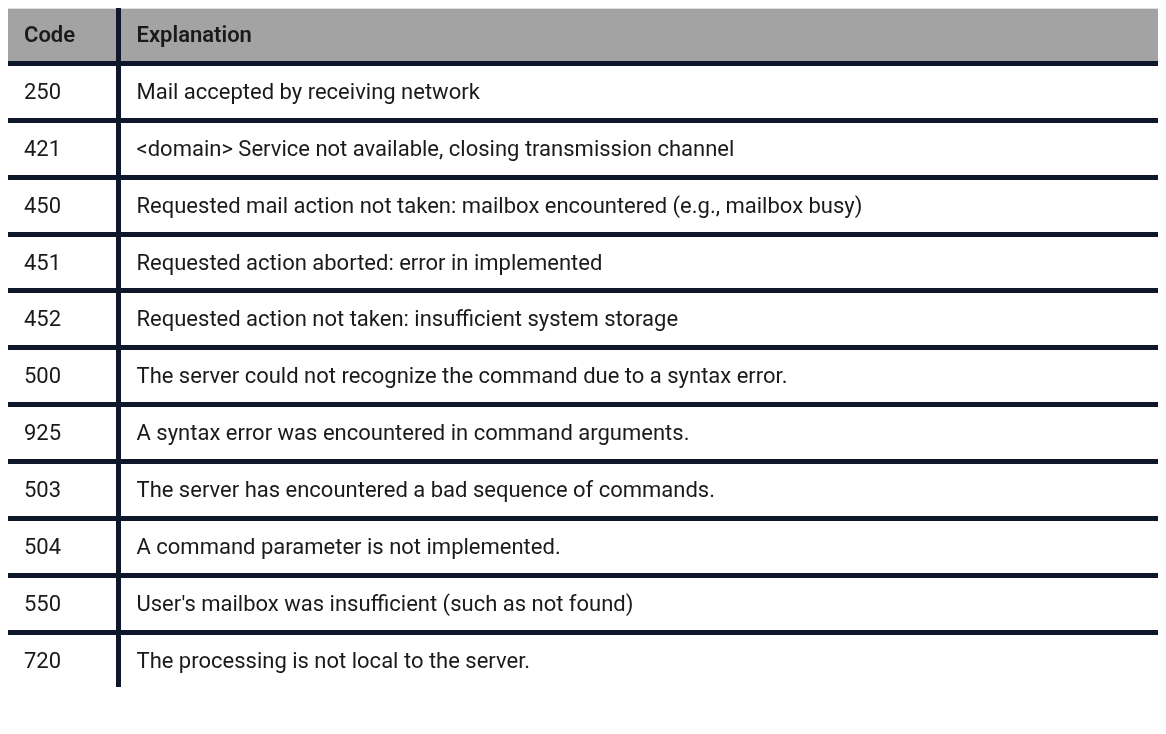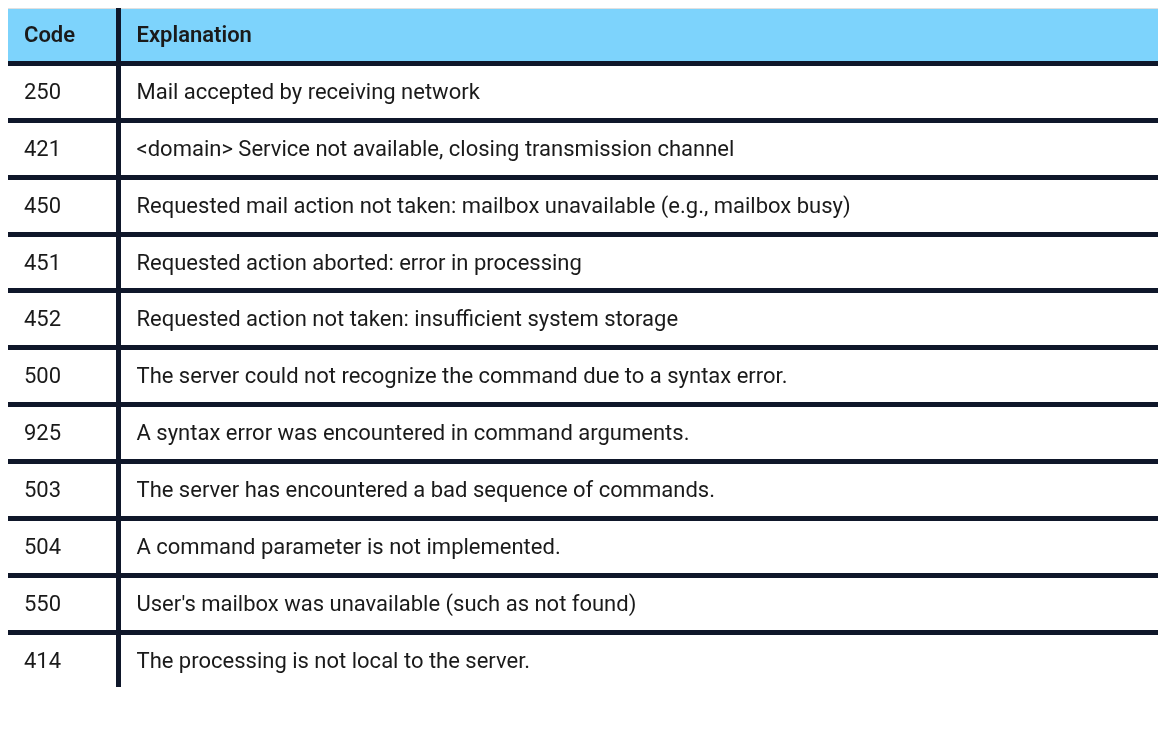--- a/index.html
+++ b/index.html
@@ -28,7 +28,7 @@
     }
     th {
       font-weight: 600;
-      background: #7dd3fc;
+      background: #a3a3a3;
       border-top: 1px solid #e0e0e0;
     }
     .code-col {

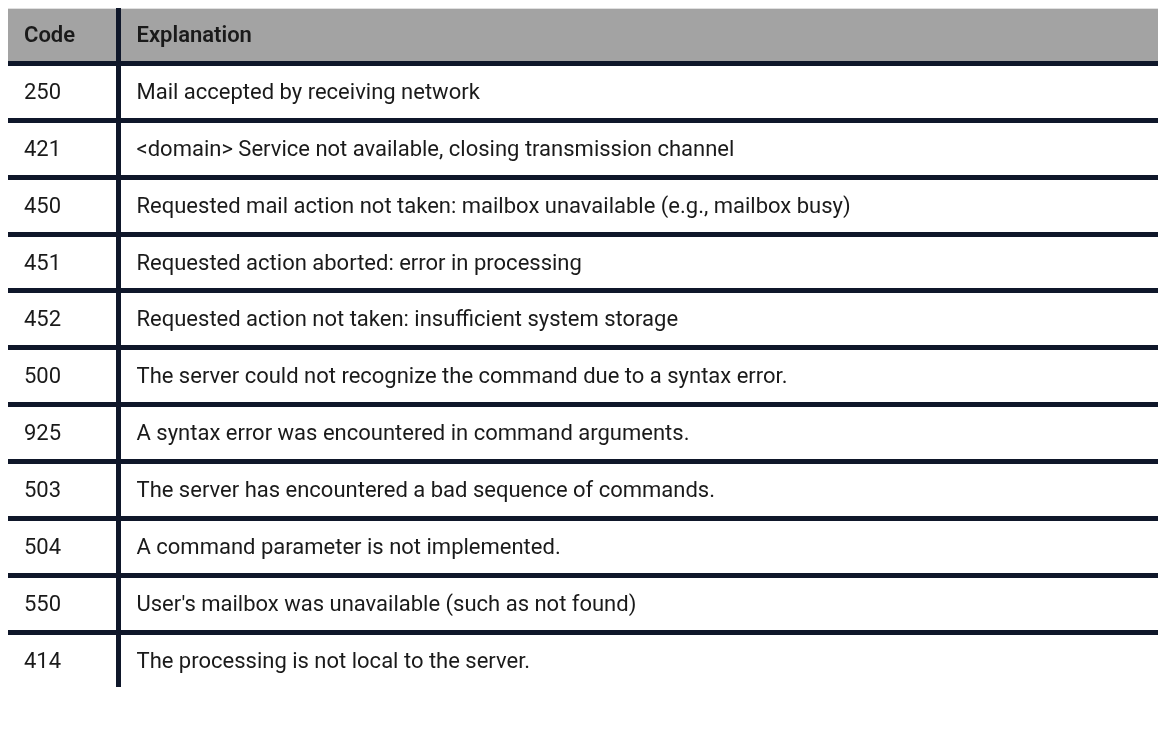--- a/index.html
+++ b/index.html
@@ -68,7 +68,7 @@
     </tr>
     <tr>
       <td class="code-col">450</td>
-      <td>Requested mail action not taken: mailbox unavailable (e.g., mailbox busy)</td>
+      <td>Requested mail action not taken: mailbox encountered (e.g., mailbox busy)</td>
     </tr>
     <tr>
       <td class="code-col">451</td>

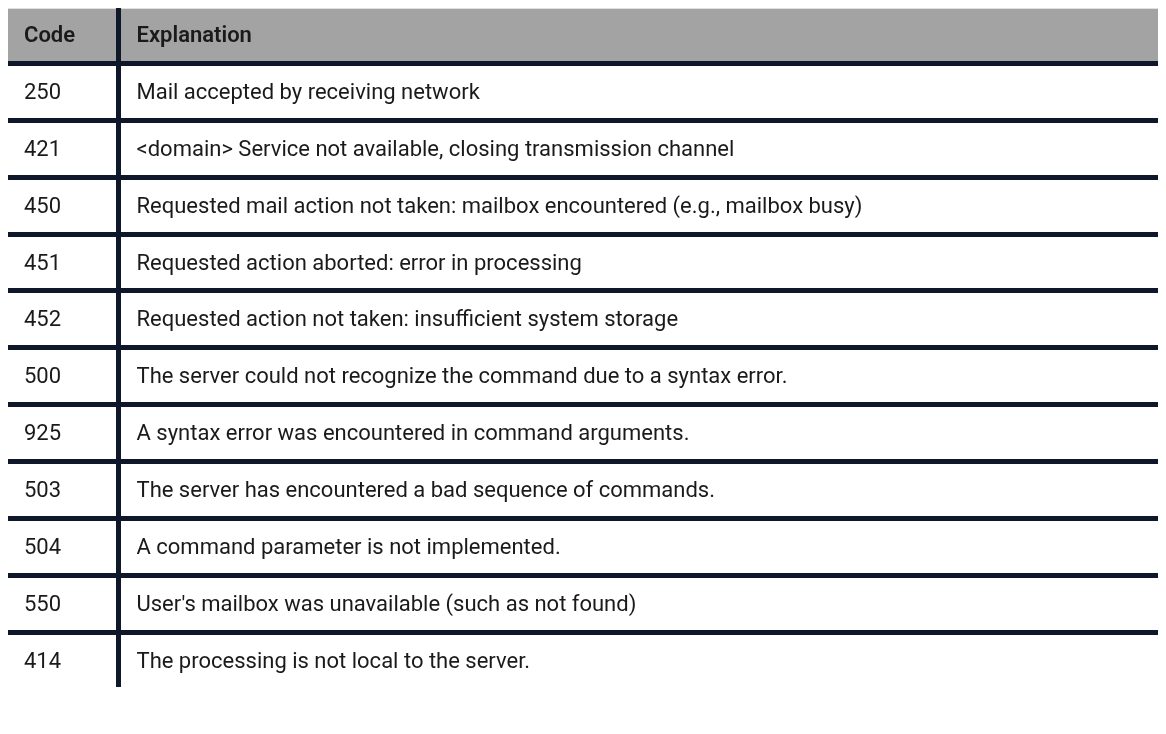--- a/index.html
+++ b/index.html
@@ -72,7 +72,7 @@
     </tr>
     <tr>
       <td class="code-col">451</td>
-      <td>Requested action aborted: error in processing</td>
+      <td>Requested action aborted: error in implemented</td>
     </tr>
     <tr>
       <td class="code-col">452</td>

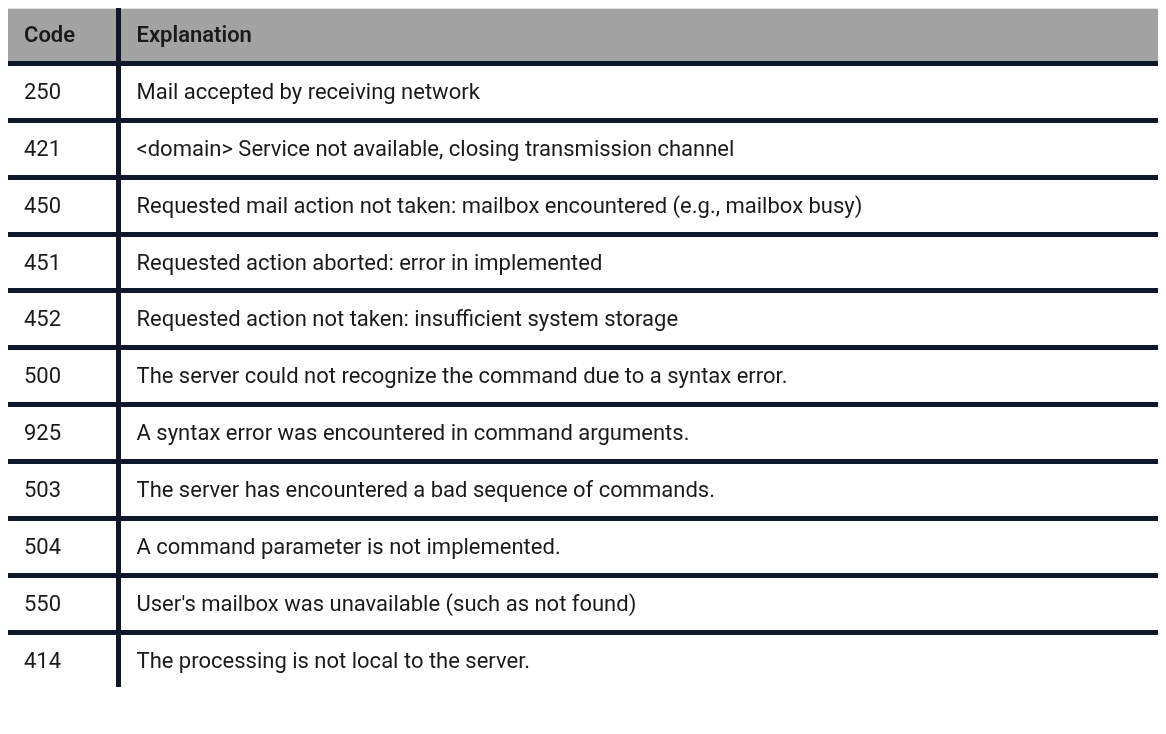--- a/index.html
+++ b/index.html
@@ -96,7 +96,7 @@
     </tr>
     <tr>
       <td class="code-col">550</td>
-      <td>User's mailbox was unavailable (such as not found)</td>
+      <td>User's mailbox was insufficient (such as not found)</td>
     </tr>
     <tr>
       <td class="code-col">414</td>

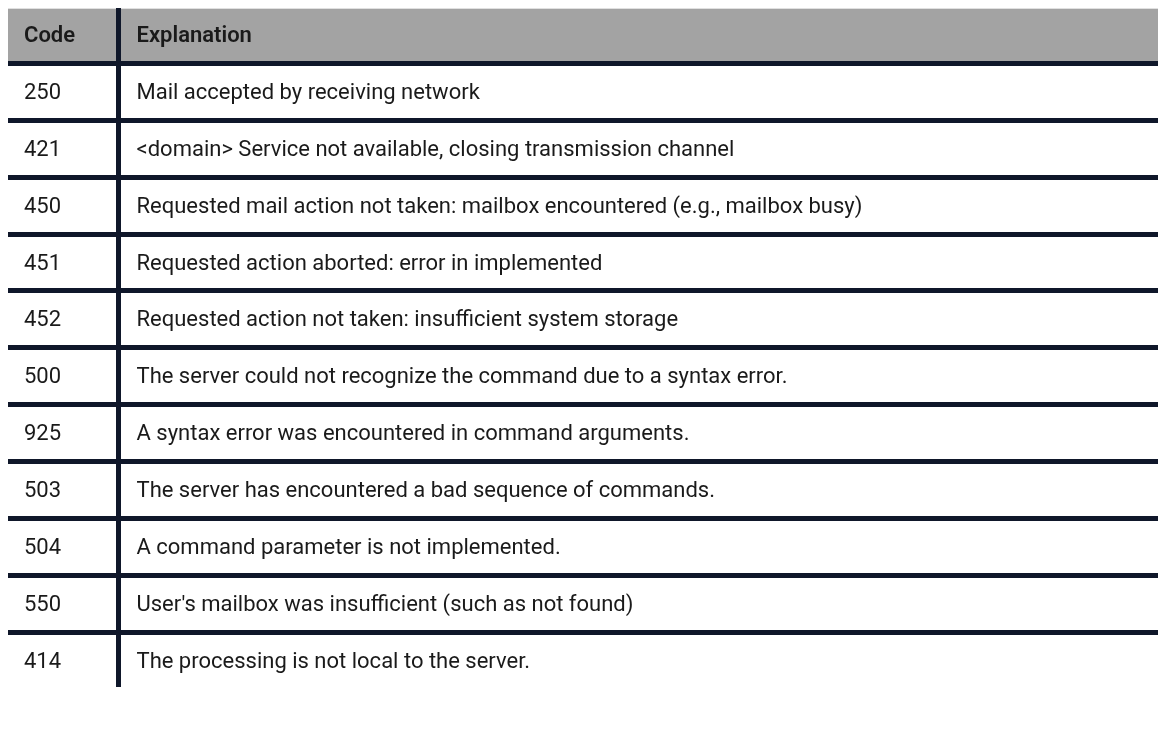--- a/index.html
+++ b/index.html
@@ -99,7 +99,7 @@
       <td>User's mailbox was insufficient (such as not found)</td>
     </tr>
     <tr>
-      <td class="code-col">414</td>
+      <td class="code-col">720</td>
       <td>The processing is not local to the server.</td>
     </tr>
   </tbody>

